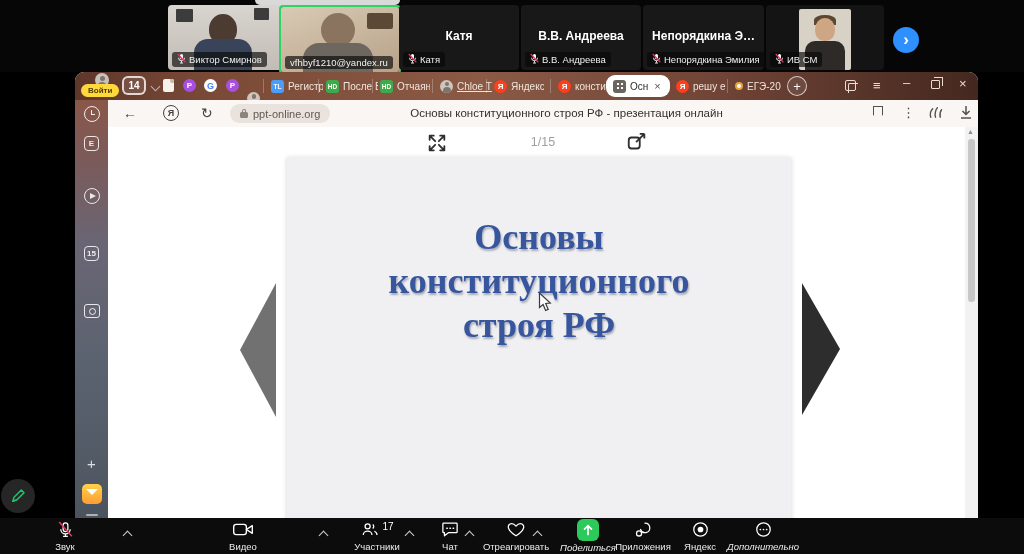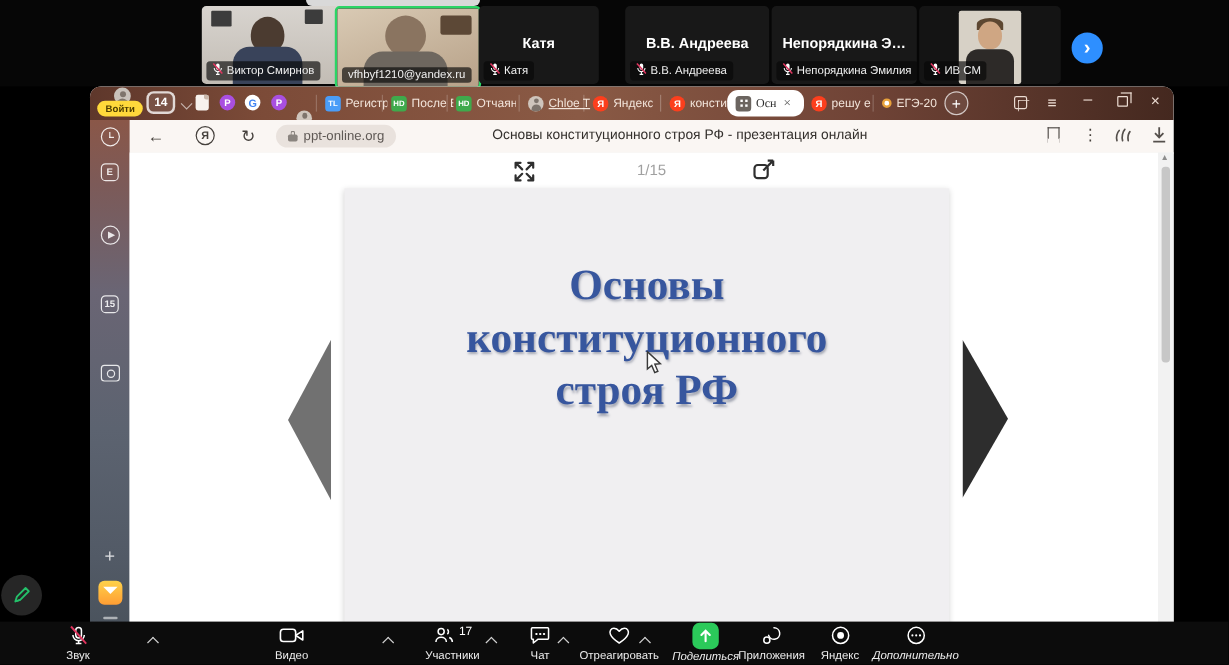--- a/index.html
+++ b/index.html
@@ -156,7 +156,7 @@
       </div>
     </div>
 
-    <div class="tile" style="left:399px;width:100px;">
+    <div class="tile" style="left:399px;width:120px;">
       <div class="cname">Катя</div>
       <div class="npill">
         <span class="mic-muted"><svg width="9" height="11" viewBox="0 0 12 14">

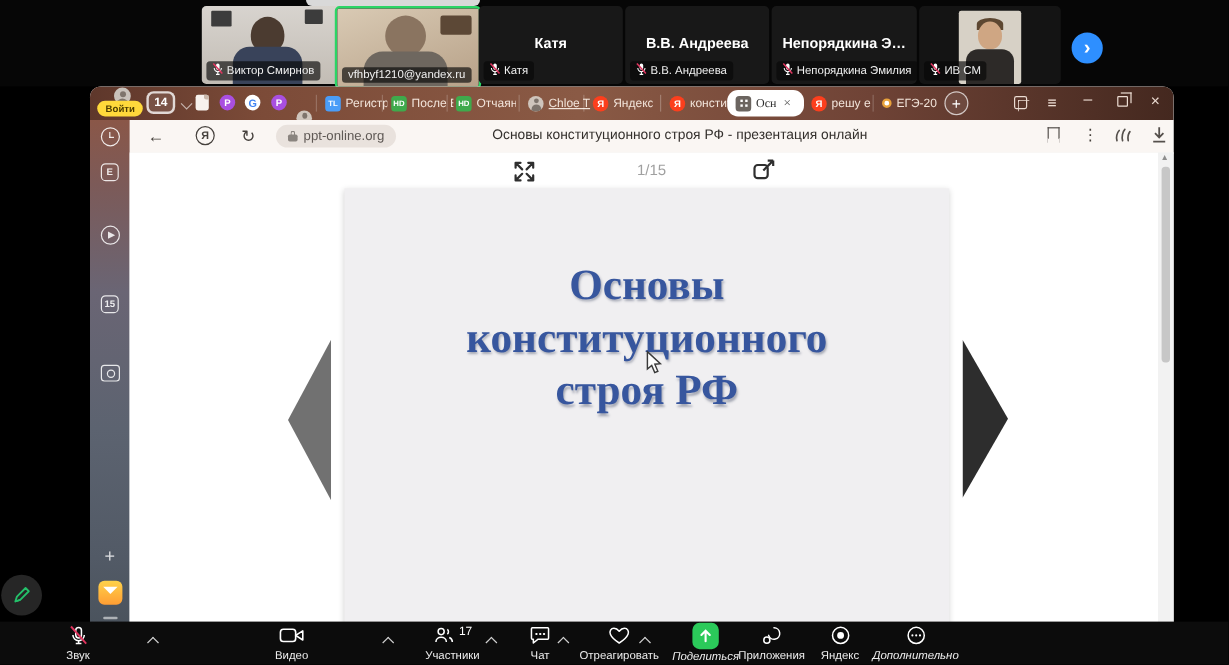--- a/index.html
+++ b/index.html
@@ -58,7 +58,7 @@
   .tab .tlabel{overflow:hidden;text-overflow:clip;}
   .tab.sep::before{content:"";position:absolute;left:0;top:3px;width:1px;height:14px;background:rgba(255,255,255,.25);}
   .tab.sep{padding-left:8px;}
-  .tab.active{background:#fff;border-radius:9px;color:#2c2c2c;padding:0 7px;top:3px;height:22px;box-sizing:border-box;font-family:Liberation Serif, serif;}
+  .tab.active{background:#fff;border-radius:9px;color:#2c2c2c;padding:0 7px;top:3px;height:22px;box-sizing:border-box;}
   .tab.active .tclose{color:#555;font-size:11px;margin-left:2px;}
   .newtab{position:absolute;left:712px;top:4px;width:20px;height:20px;border:1.5px solid rgba(255,255,255,.7);border-radius:50%;box-sizing:border-box;color:#fff;font-size:13px;display:flex;align-items:center;justify-content:center;background:rgba(255,255,255,.08);}
   .wctl{position:absolute;top:7px;color:#ecdcd2;font-size:13px;line-height:14px;}

